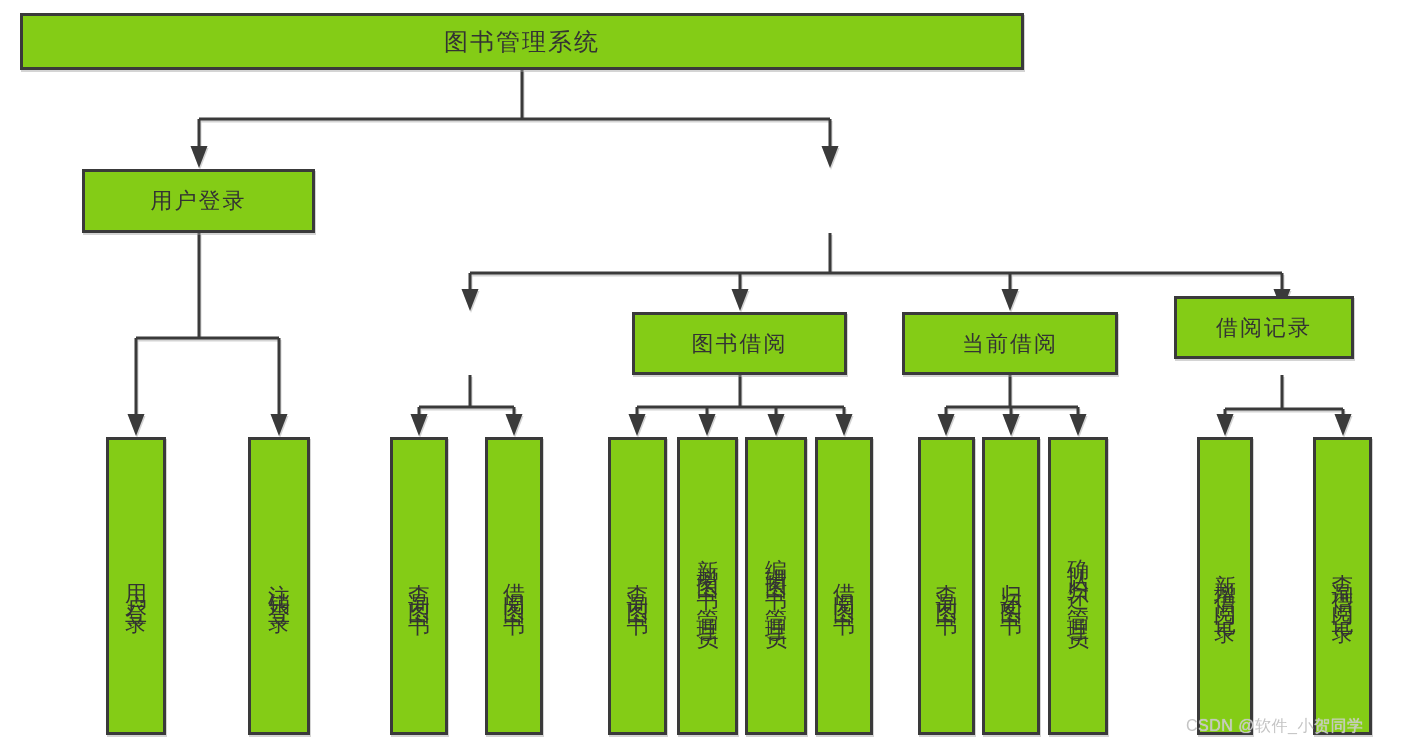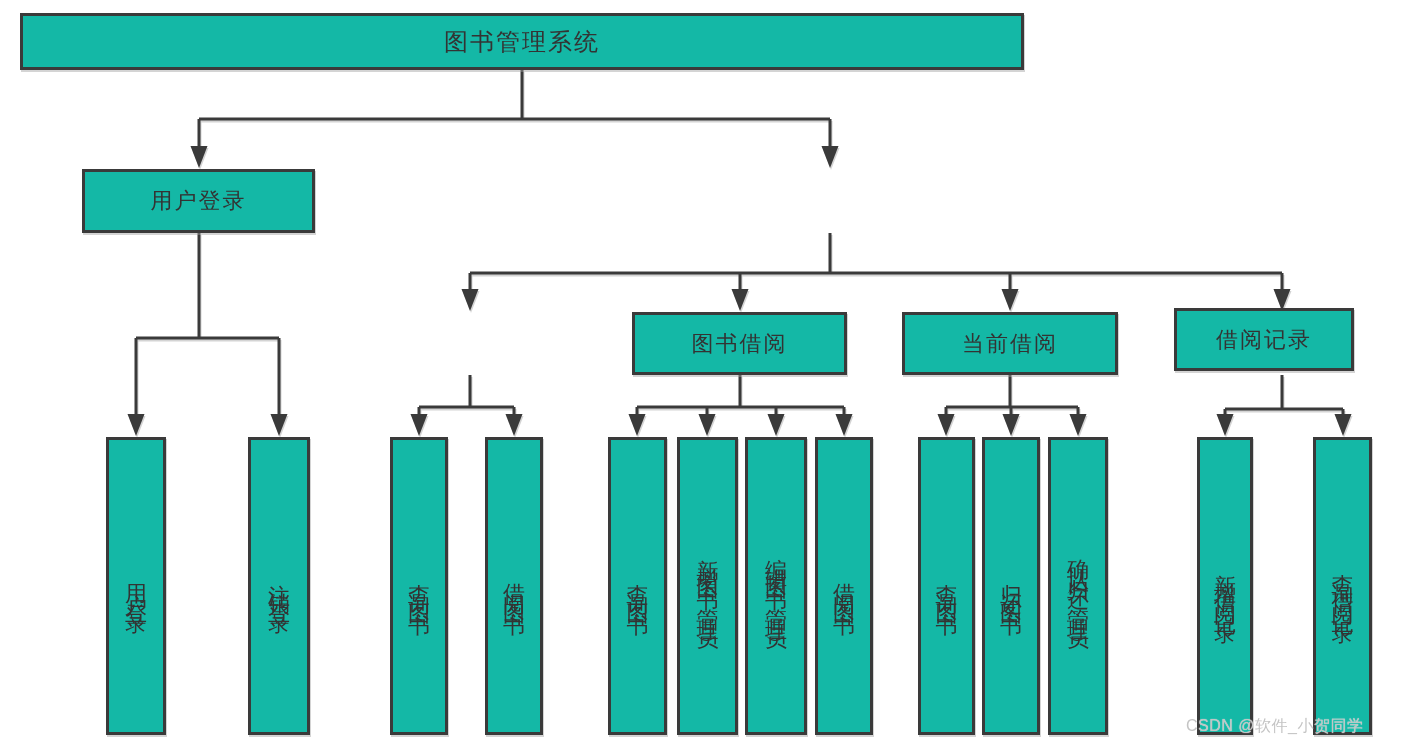--- a/index.html
+++ b/index.html
@@ -25,7 +25,7 @@
   .node {
     position: absolute;
     box-sizing: border-box;
-    background: #14b8a6;
+    background: #84cc16;
     border: 3px solid #3a3a3a;
     color: #333333;
     display: grid;

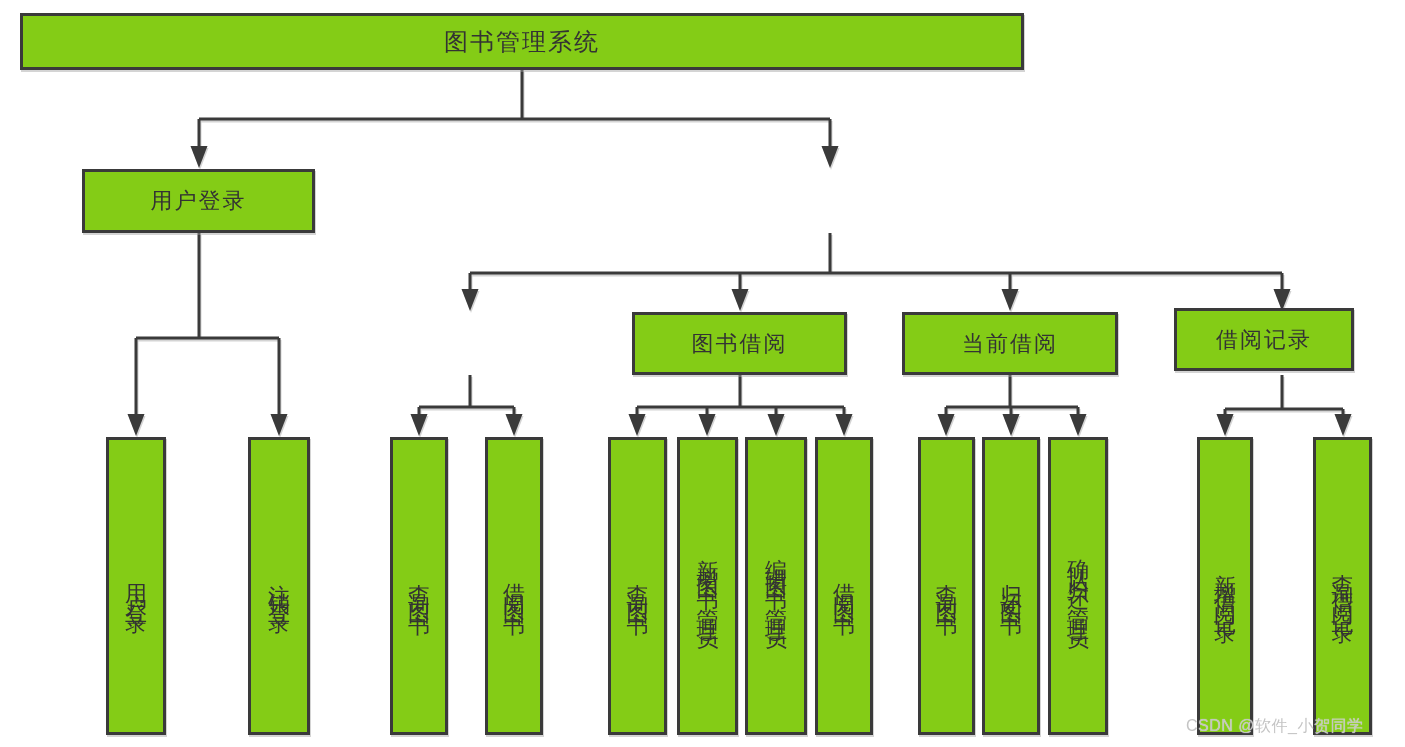--- a/index.html
+++ b/index.html
@@ -115,7 +115,7 @@
 
   <div class="node hnode" style="left:902px;top:312px;width:216px;height:63px">当前借阅</div>
   <div class="node hnode" style="left:632px;top:312px;width:215px;height:63px">图书借阅</div>
-  <div class="node hnode" style="left:1174px;top:308px;width:180px;height:63px">借阅记录</div>
+  <div class="node hnode" style="left:1174px;top:296px;width:180px;height:63px">借阅记录</div>
 
   <div class="node vnode" style="left:106px;top:437px;width:60px;height:298px">
     <span>用户登录</span>

